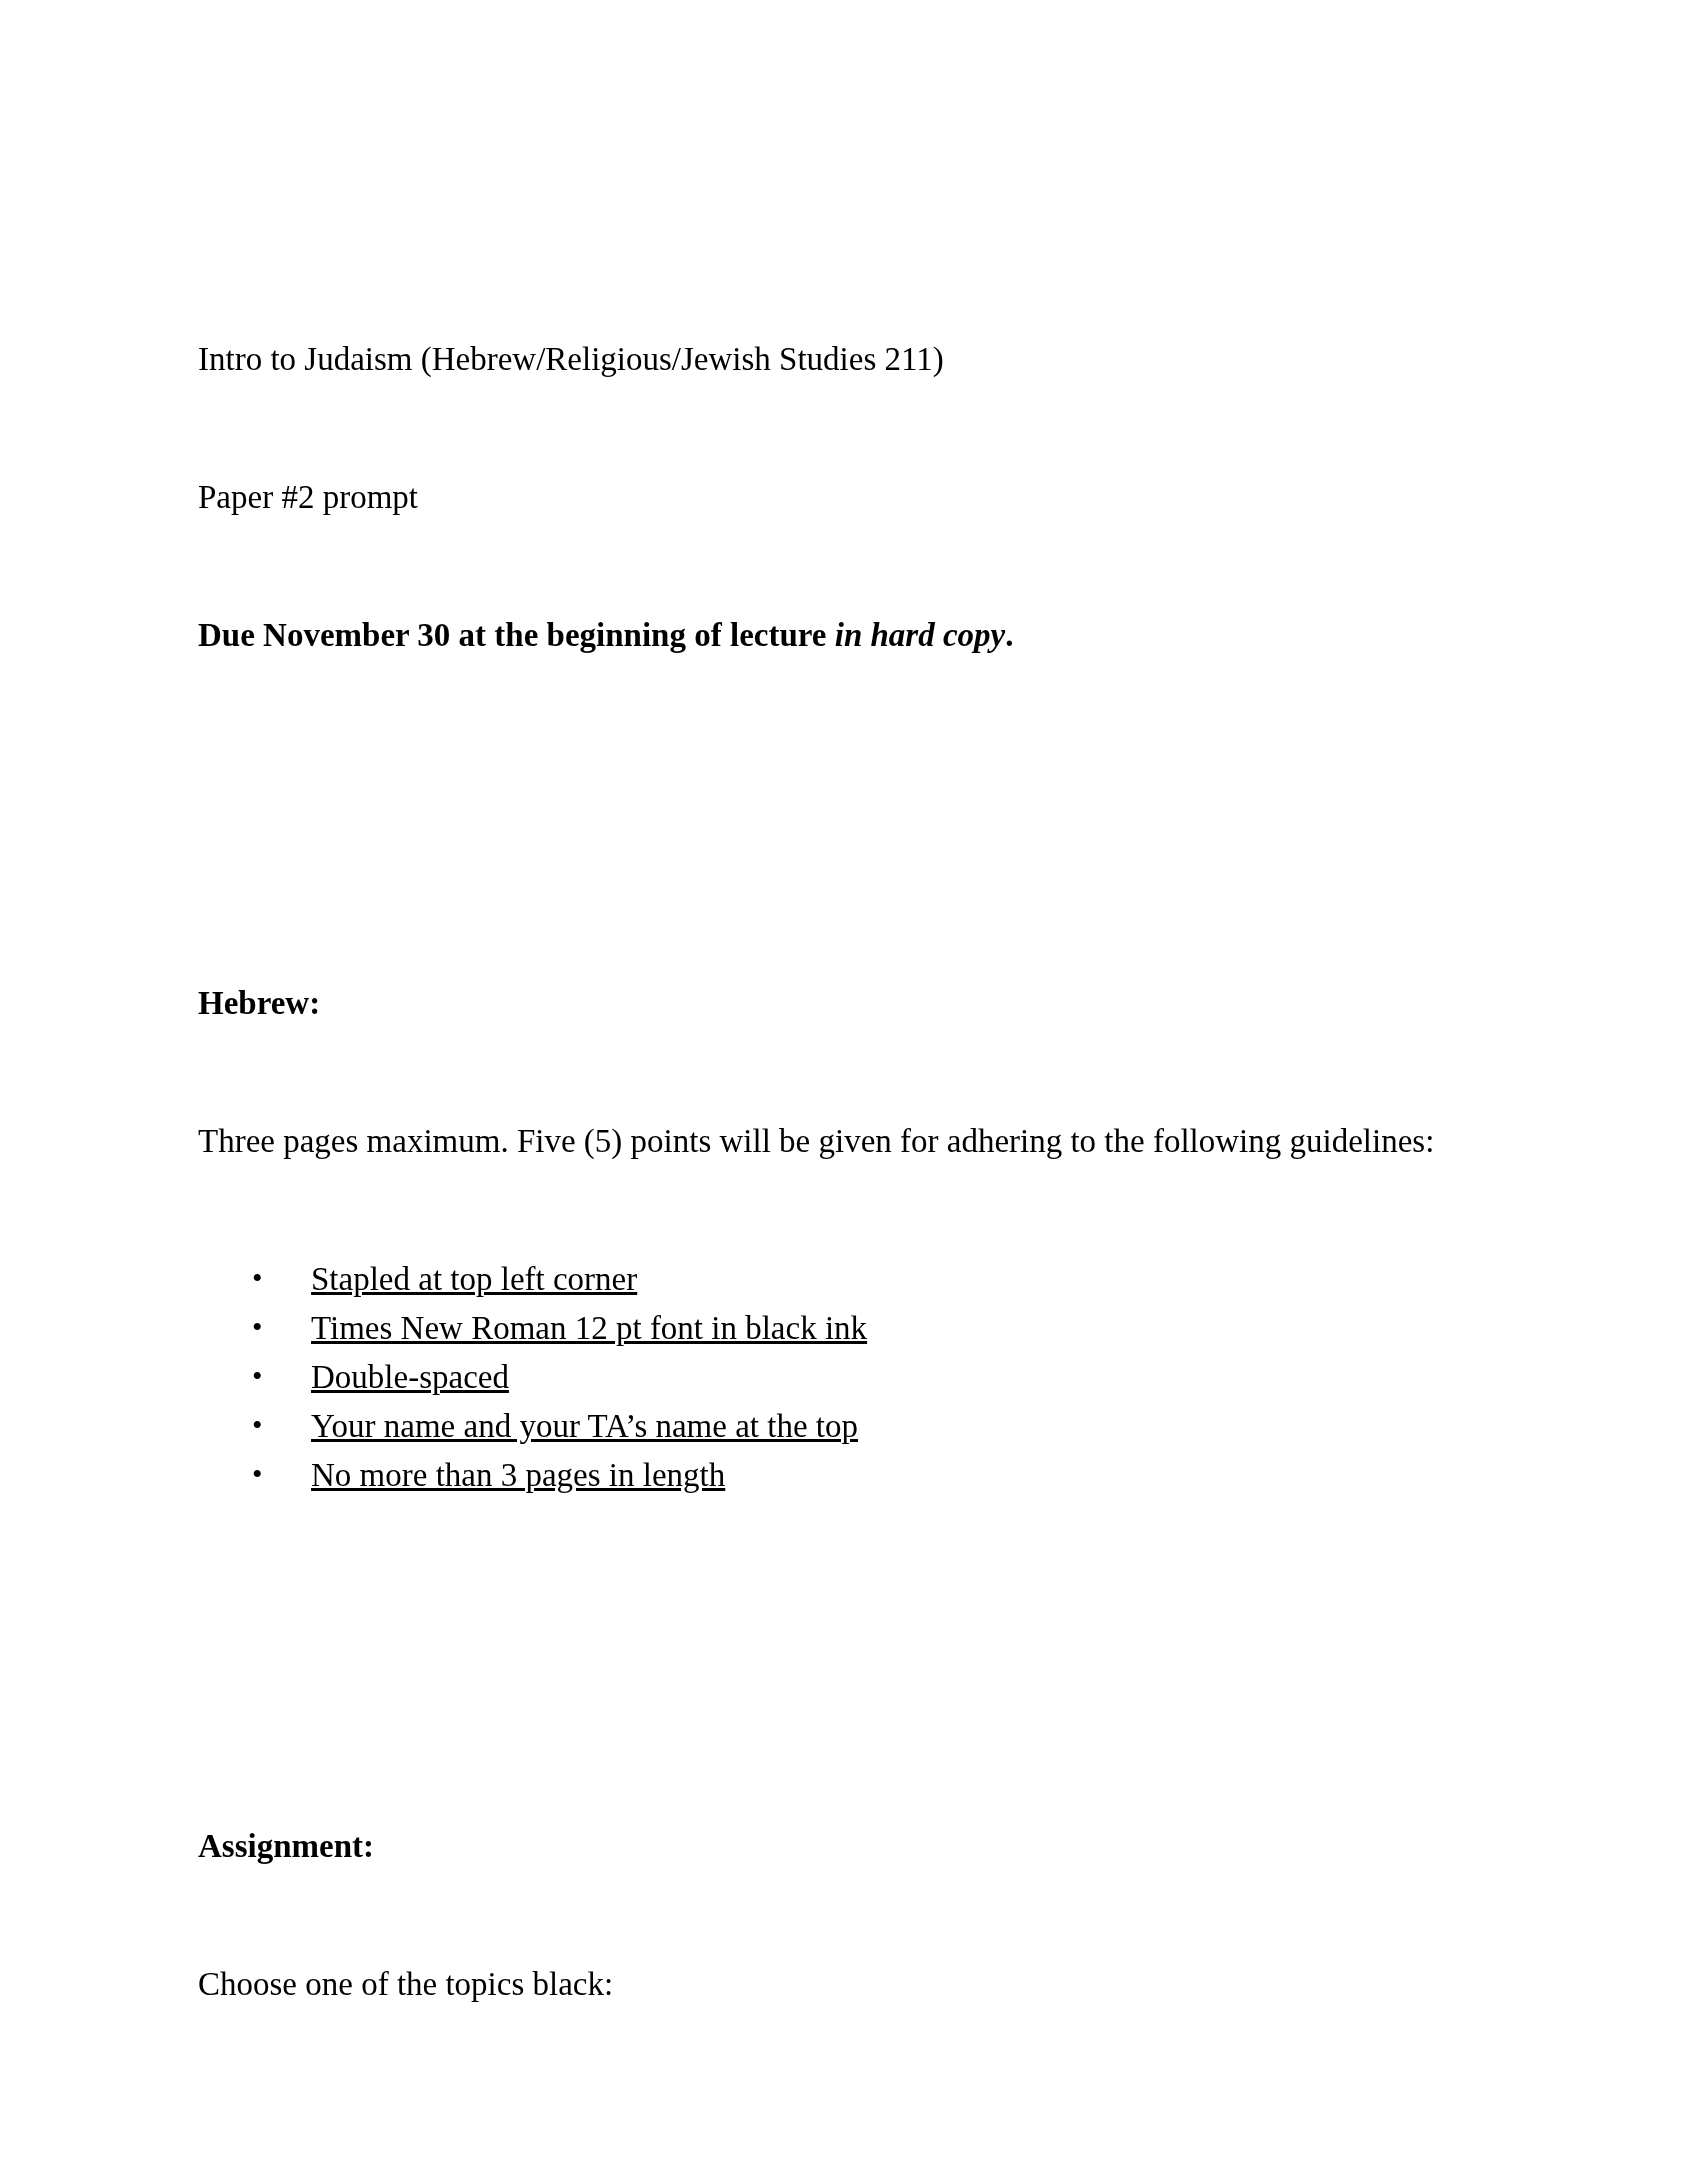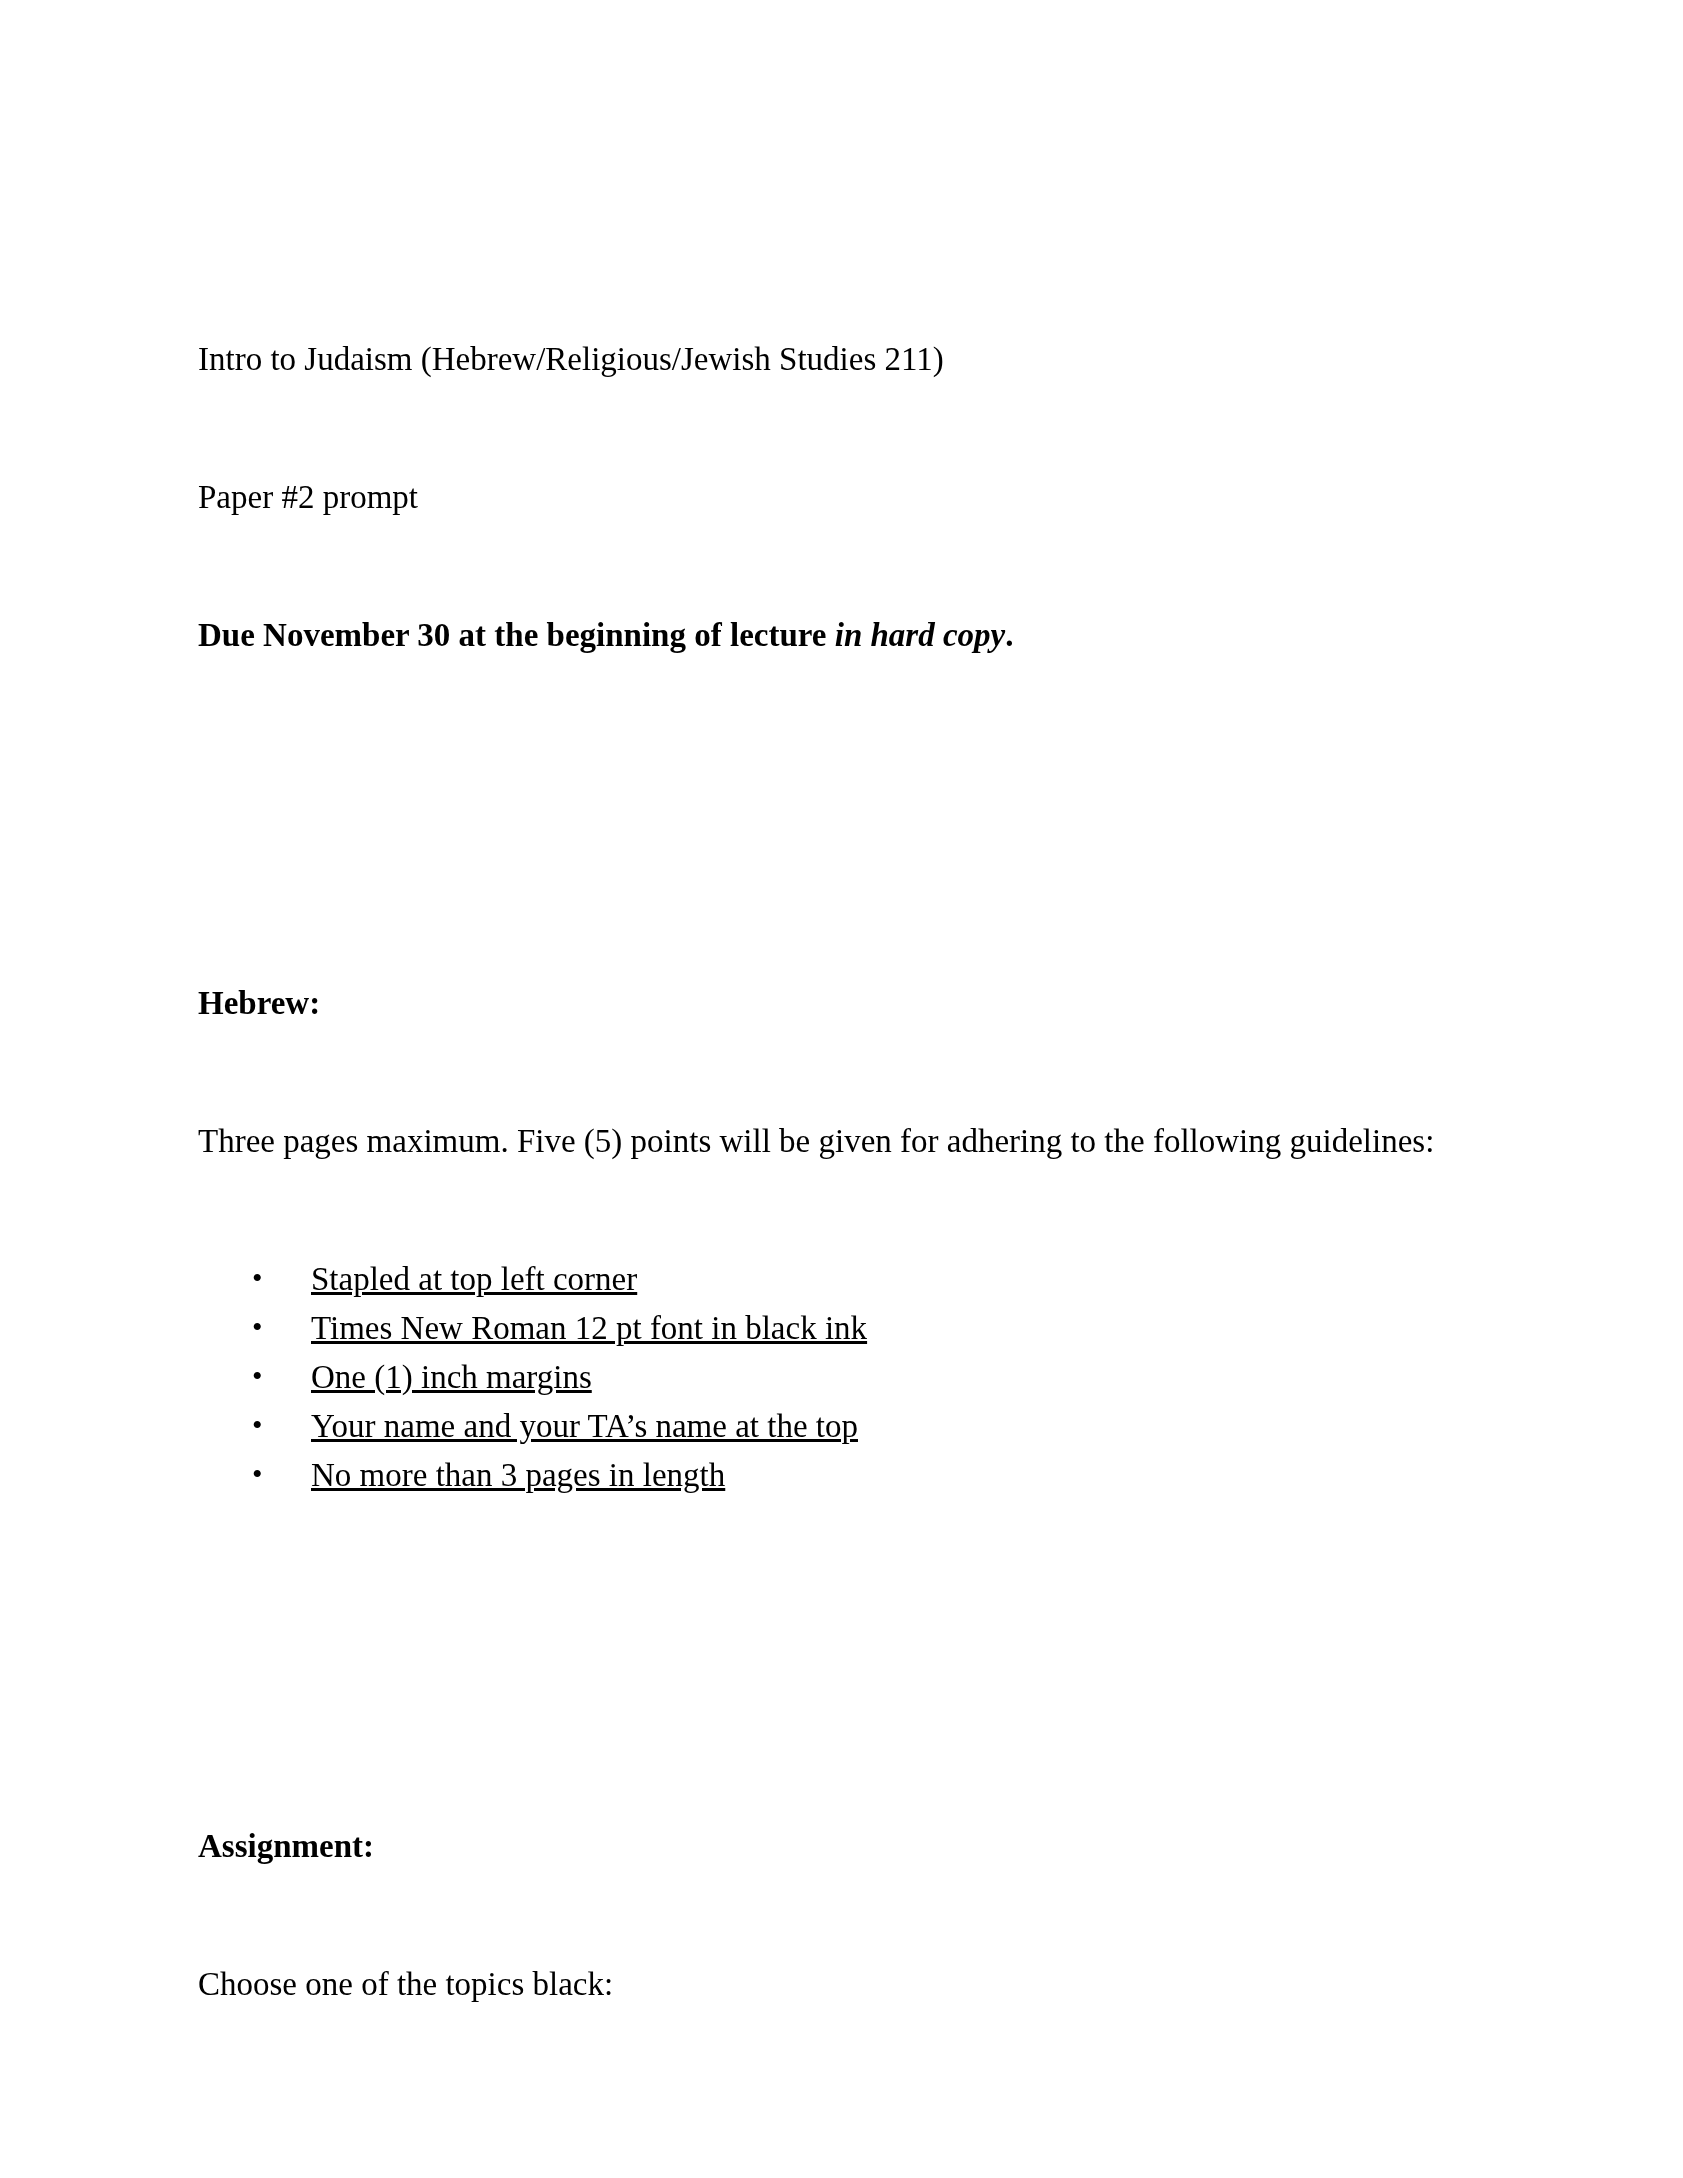--- a/index.html
+++ b/index.html
@@ -62,7 +62,7 @@
 
     <p class="heading">Hebrew:</p>
     <p>Three pages maximum. Five (5) points will be given for adhering to the following guidelines:</p>
-    <ul class="bullets spread"><li>Stapled at top left corner</li><li>Times New Roman 12 pt font in black ink</li><li>One (1) inch margins</li><li>Your name and your TA’s name at the top</li><li>No more than 3 pages in length</li></ul>
+    <ul class="bullets spread"><li>Stapled at top left corner</li><li>Times New Roman 12 pt font in black ink</li><li>Double-spaced</li><li>One (1) inch margins</li><li>Your name and your TA’s name at the top</li><li>No more than 3 pages in length</li></ul>
 
     <div class="gap-1"></div>
 

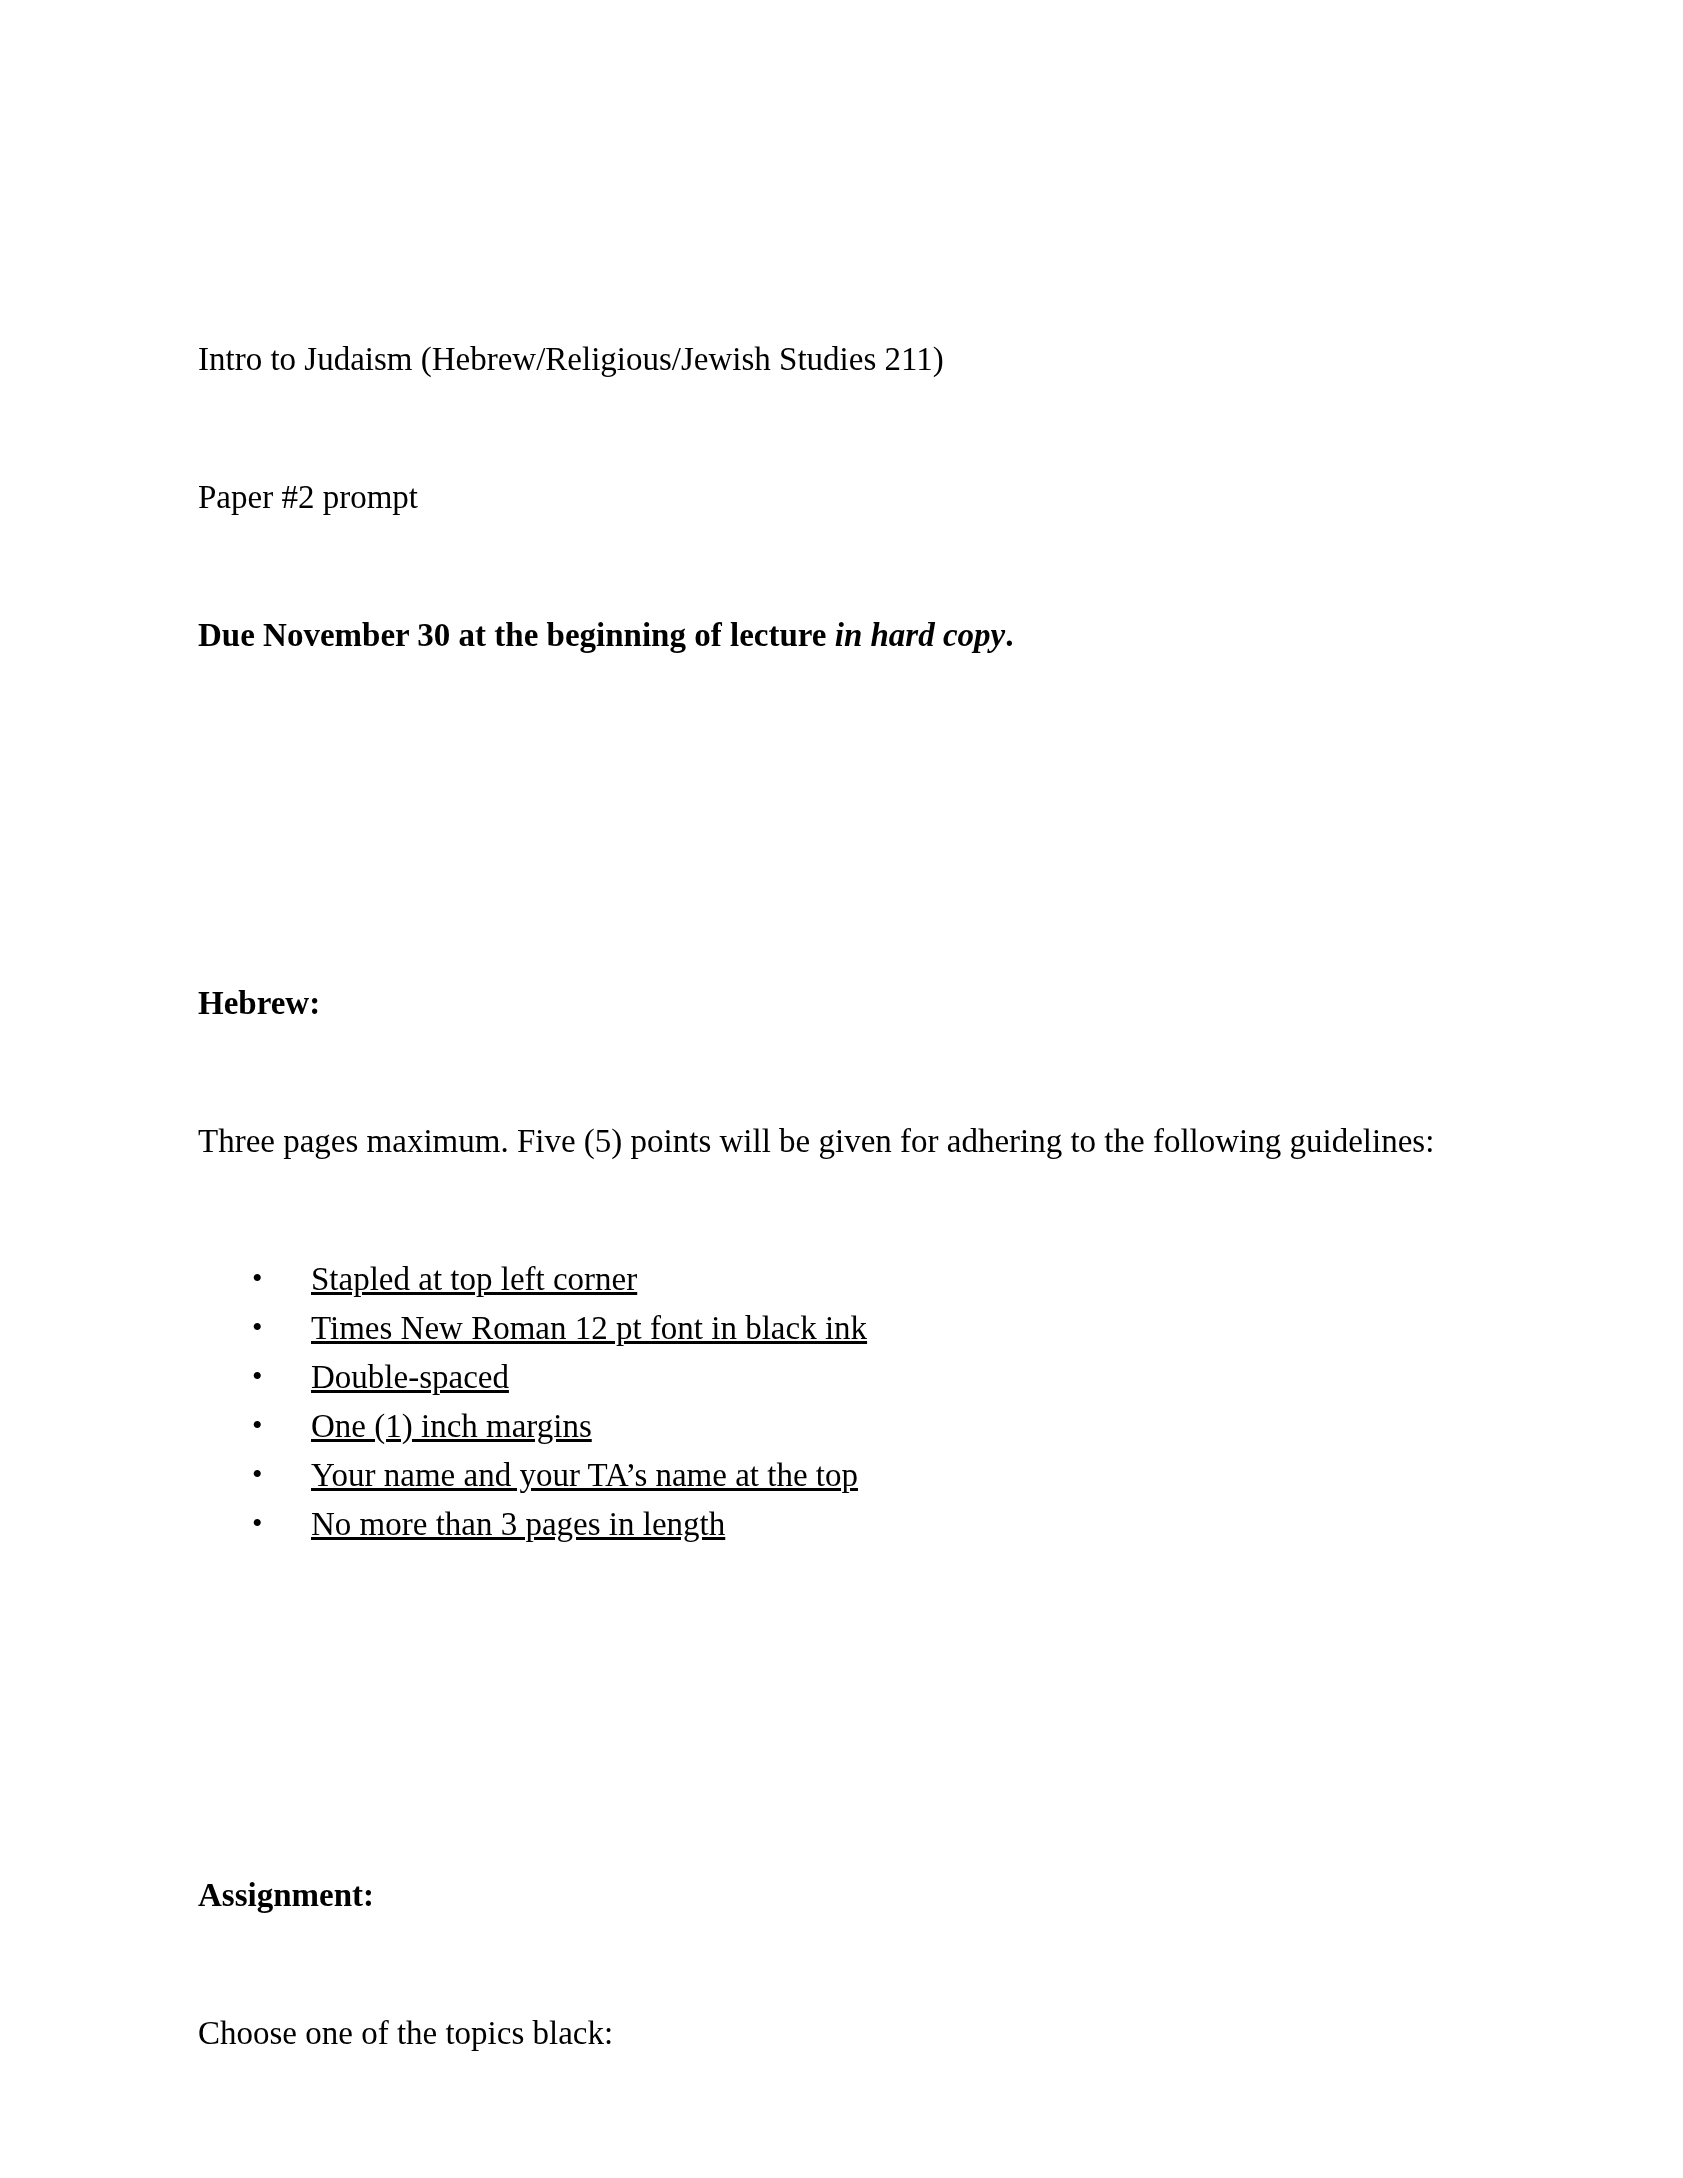--- a/index.html
+++ b/index.html
@@ -62,7 +62,7 @@
 
     <p class="heading">Hebrew:</p>
     <p>Three pages maximum. Five (5) points will be given for adhering to the following guidelines:</p>
-    <ul class="bullets spread"><li>Stapled at top left corner</li><li>Times New Roman 12 pt font in black ink</li><li>Double-spaced</li><li>One (1) inch margins</li><li>Your name and your TA’s name at the top</li><li>No more than 3 pages in length</li></ul>
+    <ul class="bullets spread"><li>Stapled at top left corner</li><li>Times New Roman 12 pt font in black ink</li><li>Double-spaced</li><li>Your name and your TA’s name at the top</li><li>No more than 3 pages in length</li></ul>
 
     <div class="gap-1"></div>
 

